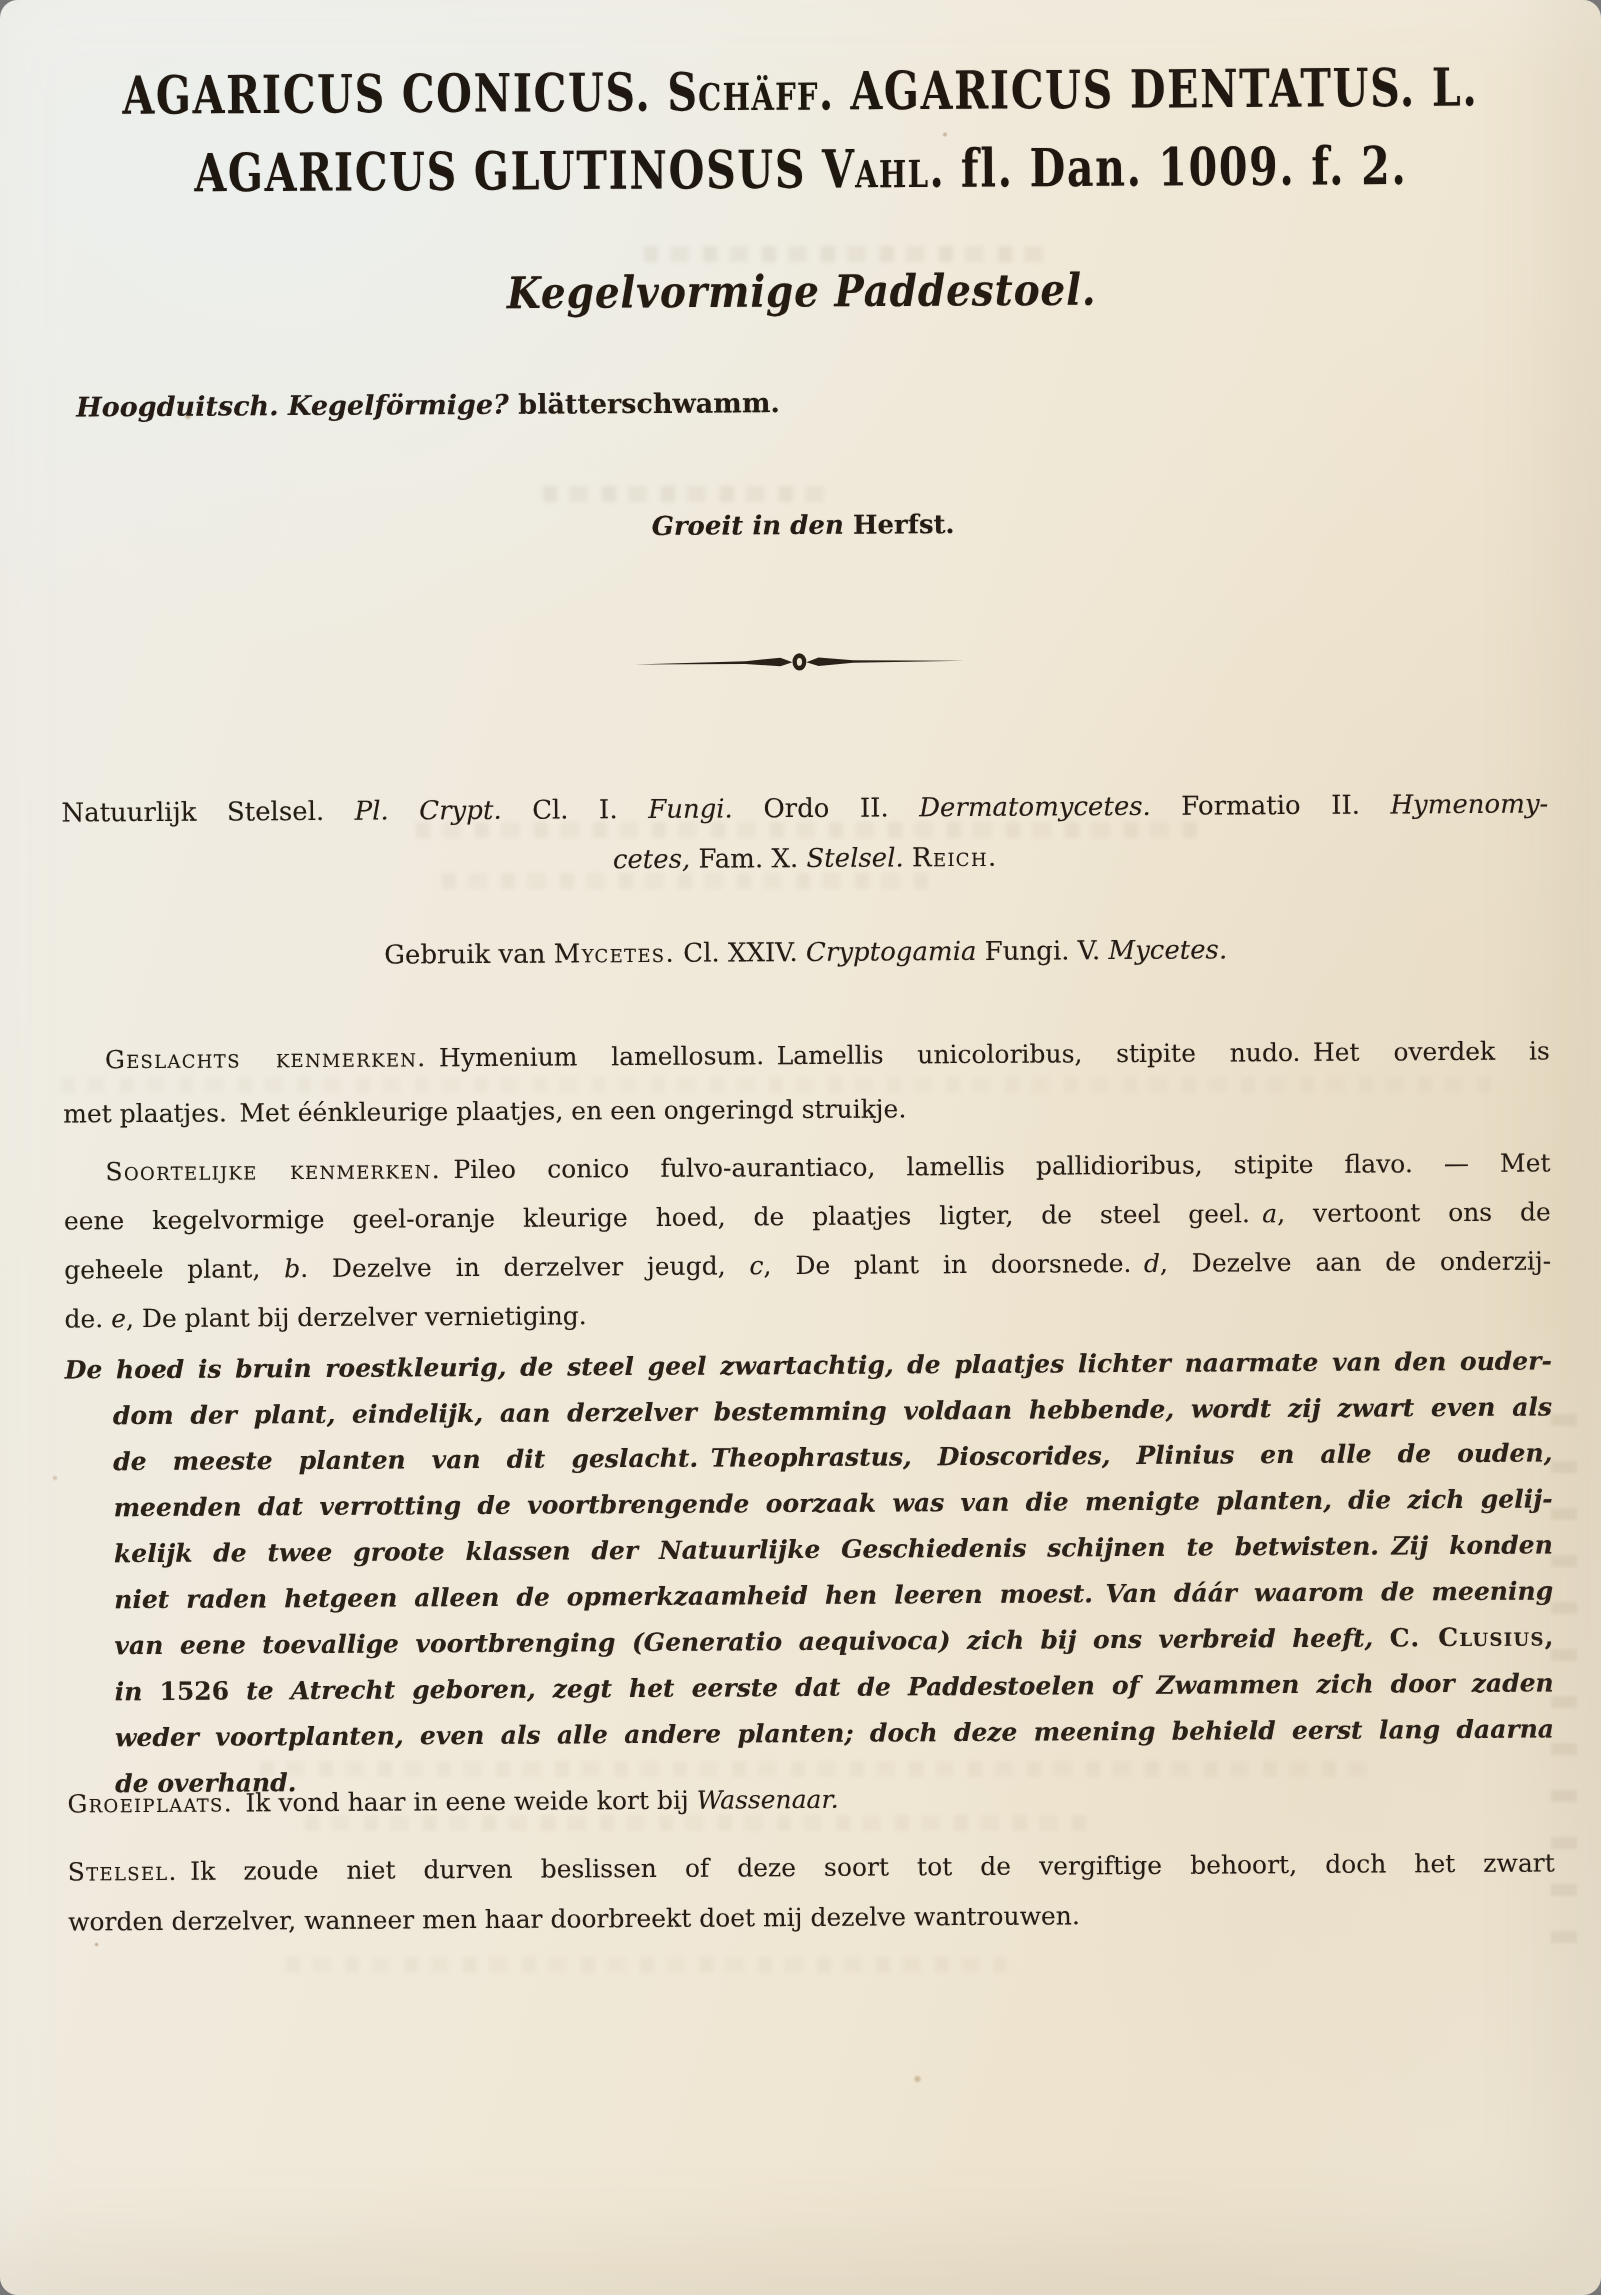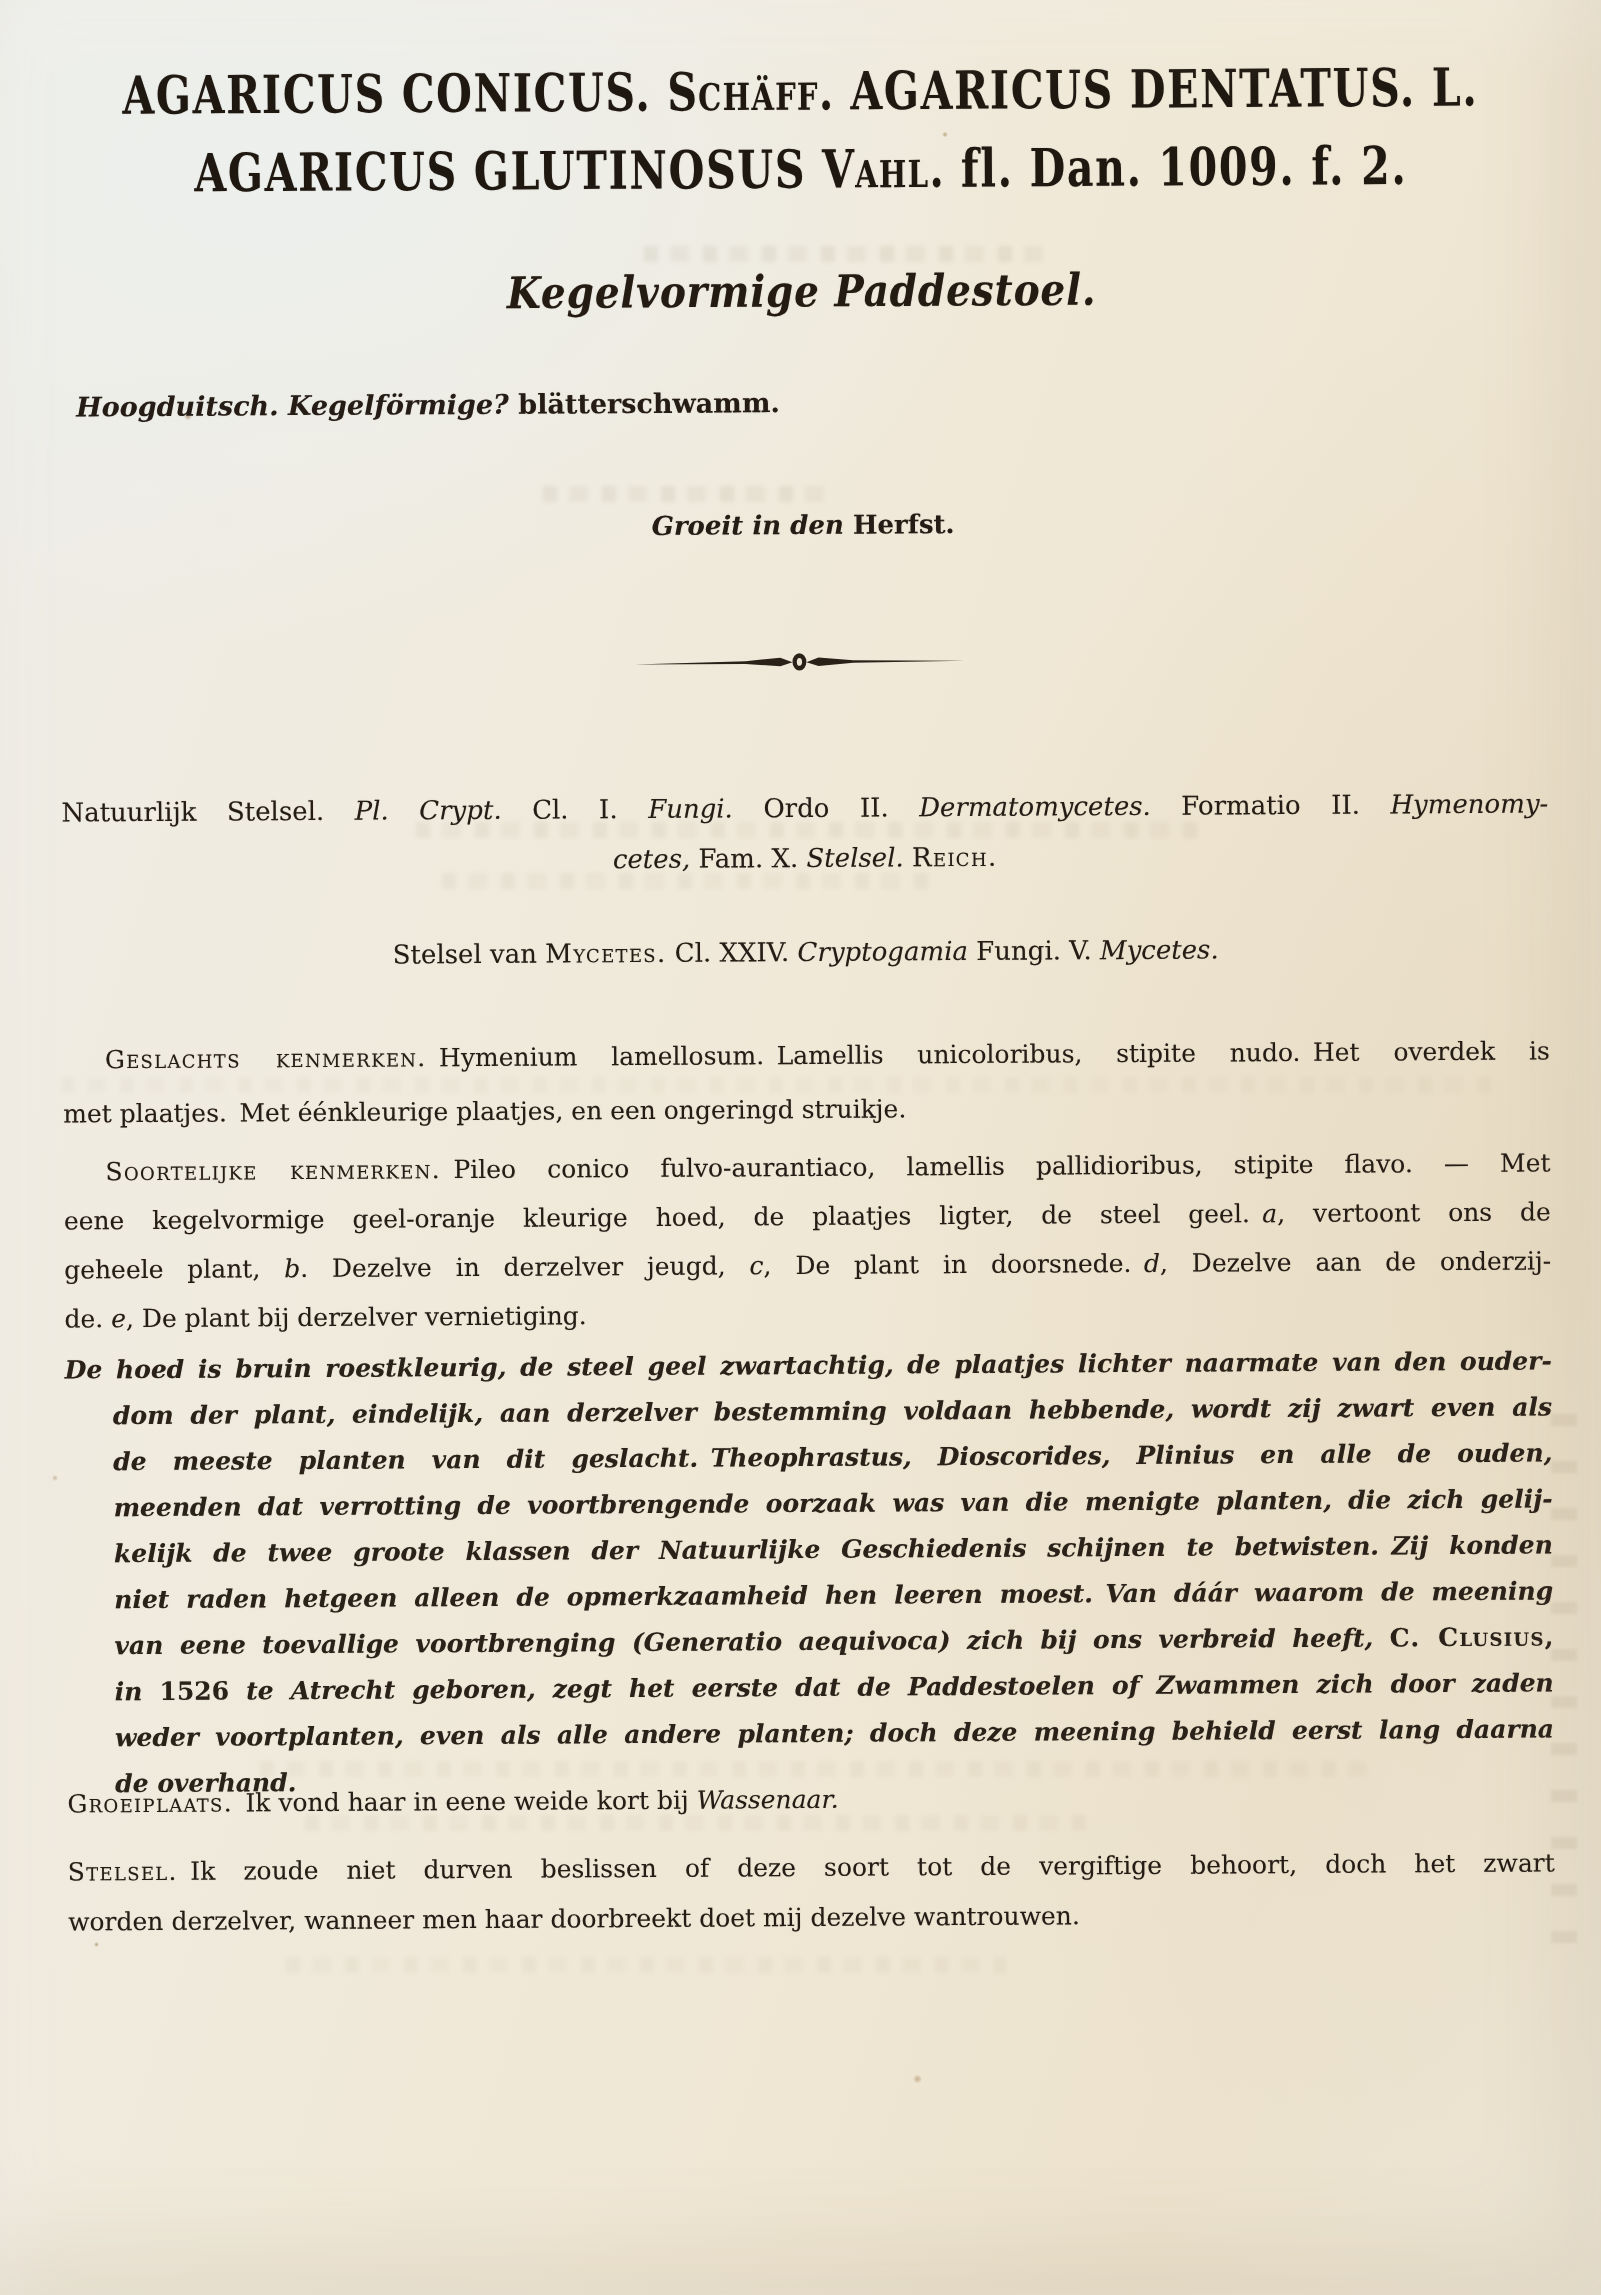--- a/index.html
+++ b/index.html
@@ -14,6 +14,7 @@
       linear-gradient(108deg,#eeede8 0%, #f0ebdf 26%, #f0e8d6 55%, #ece2cd 80%, #ece5d4 100%);
     font-family:"DejaVu Serif","Liberation Serif",serif;
     color:#241c15;
+    border-radius:18px;
   }
   .vignette{position:absolute;inset:0;pointer-events:none;z-index:5;
     box-shadow:inset -31px -42px 95px rgba(150,128,92,.14), inset 15.6px 22.6px 69px rgba(255,255,255,.28);}

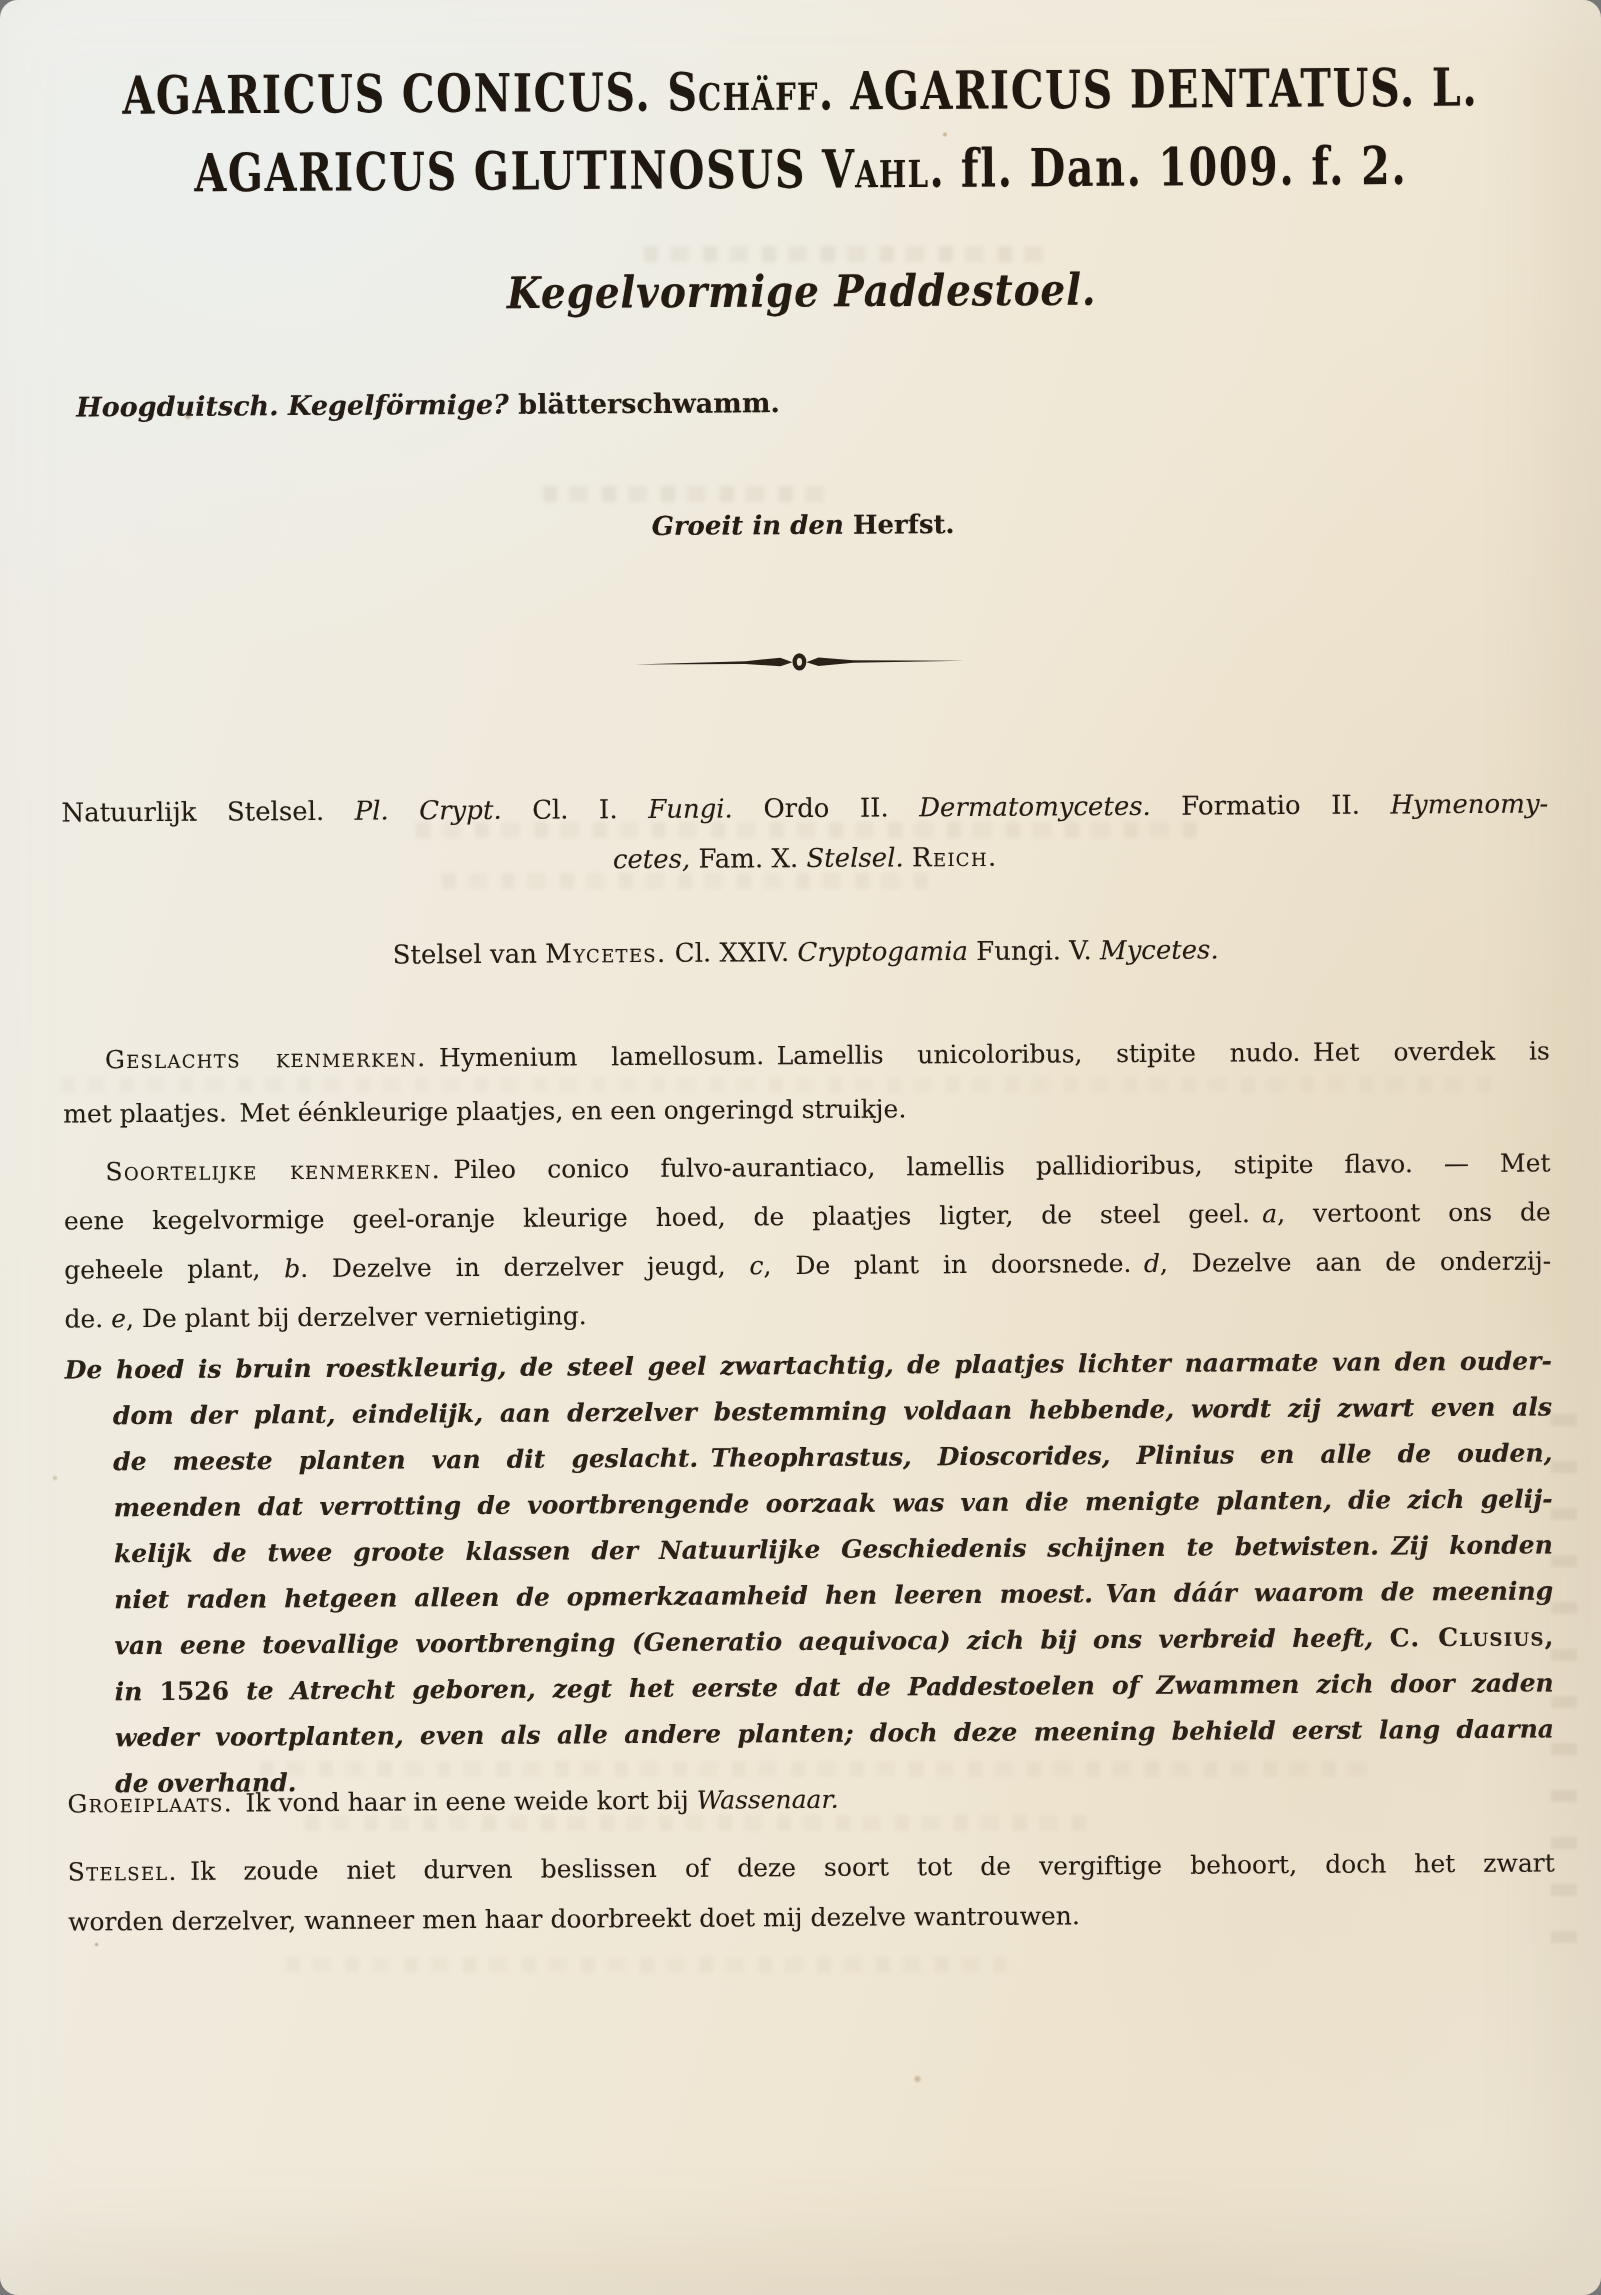--- a/index.html
+++ b/index.html
@@ -118,7 +118,7 @@
       <div class="ctr"><span class="i">cetes,</span><span> Fam. X. </span><span class="i">Stelsel.</span><span> </span><span class="sc">Reich.</span></div>
     </div>
 
-    <div class="blk linnaeus"><span>Stelsel van </span><span class="sc">Mycetes.</span><span> Cl. XXIV. </span><span class="i">Cryptogamia</span><span> Fungi. V. </span><span class="i">Mycetes.</span></div>
+    <div class="blk linnaeus"><span>Gebruik van </span><span class="sc">Mycetes.</span><span> Cl. XXIV. </span><span class="i">Cryptogamia</span><span> Fungi. V. </span><span class="i">Mycetes.</span></div>
 
     <div class="blk geslachts">
       <div class="jl ind"><span class="sc">Geslachts kenmerken.</span><span> Hymenium lamellosum. Lamellis unicoloribus, stipite nudo. Het overdek is</span></div>

